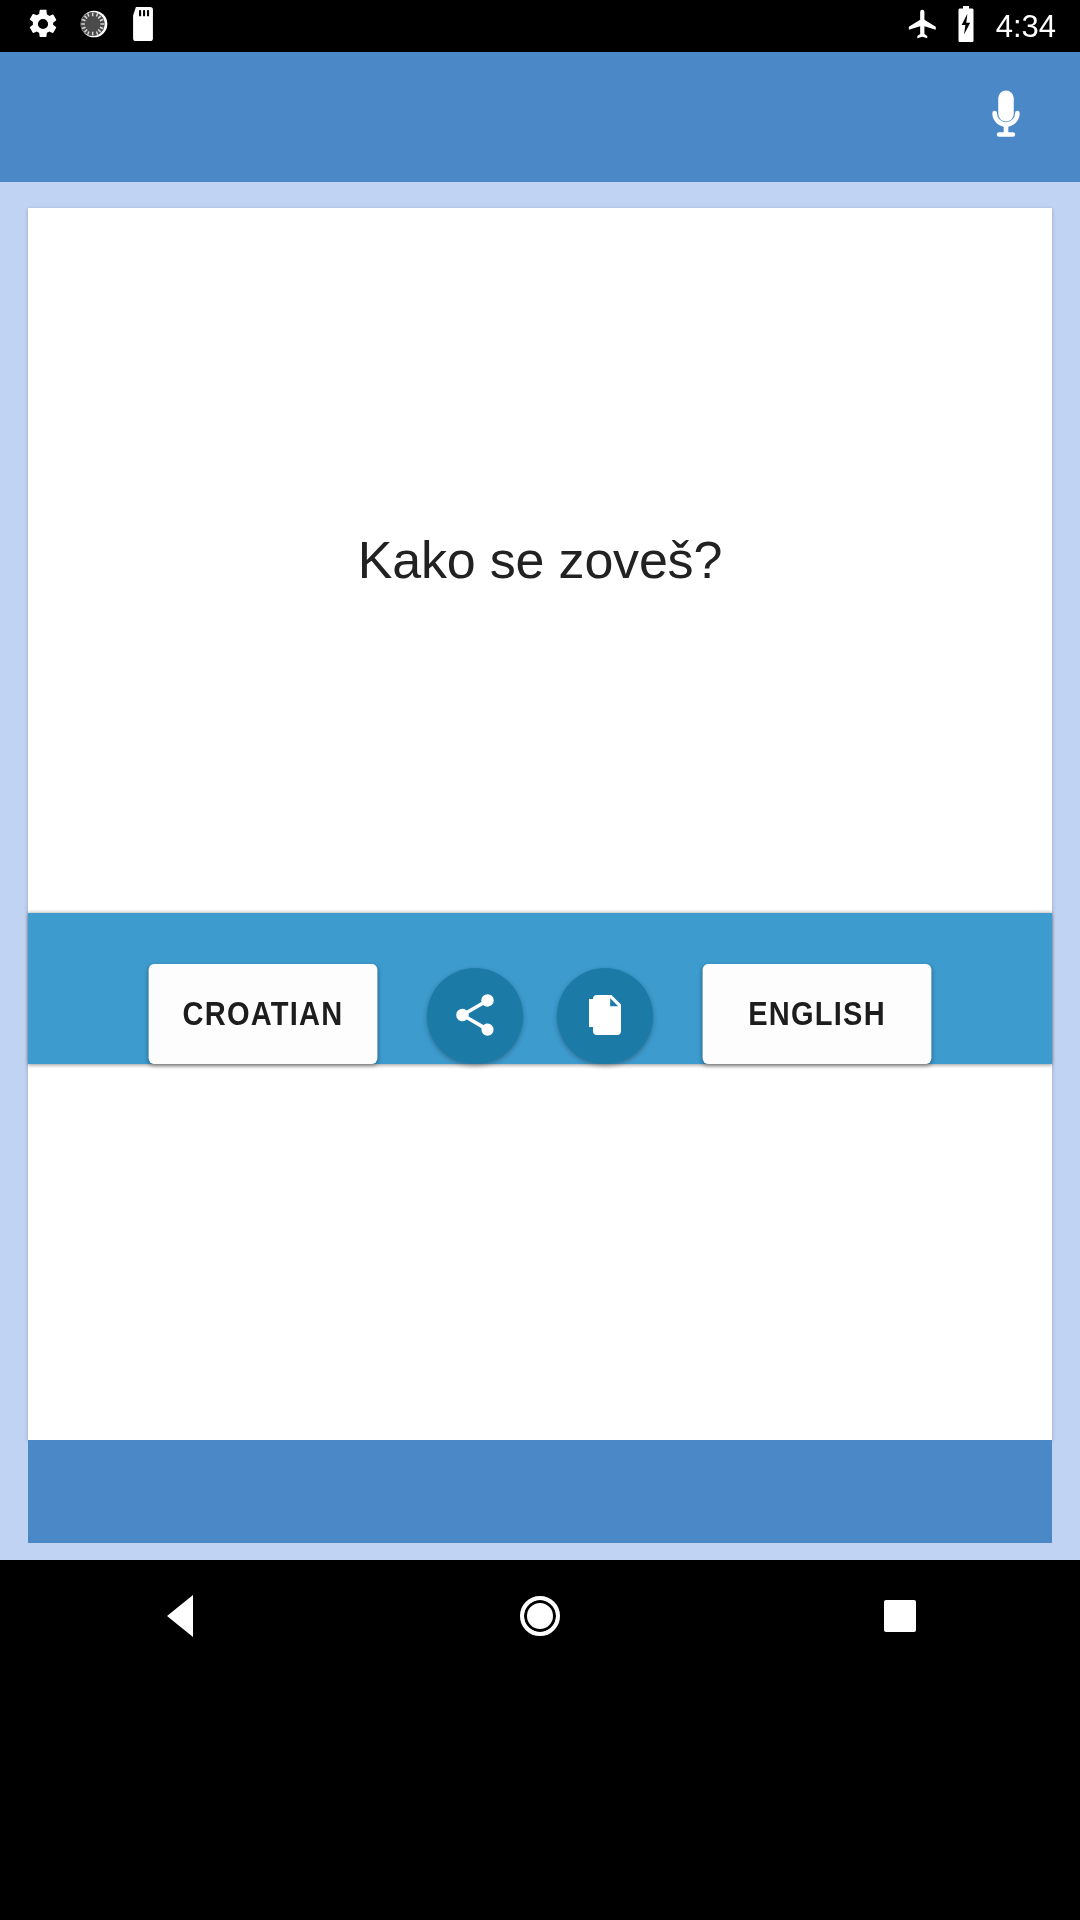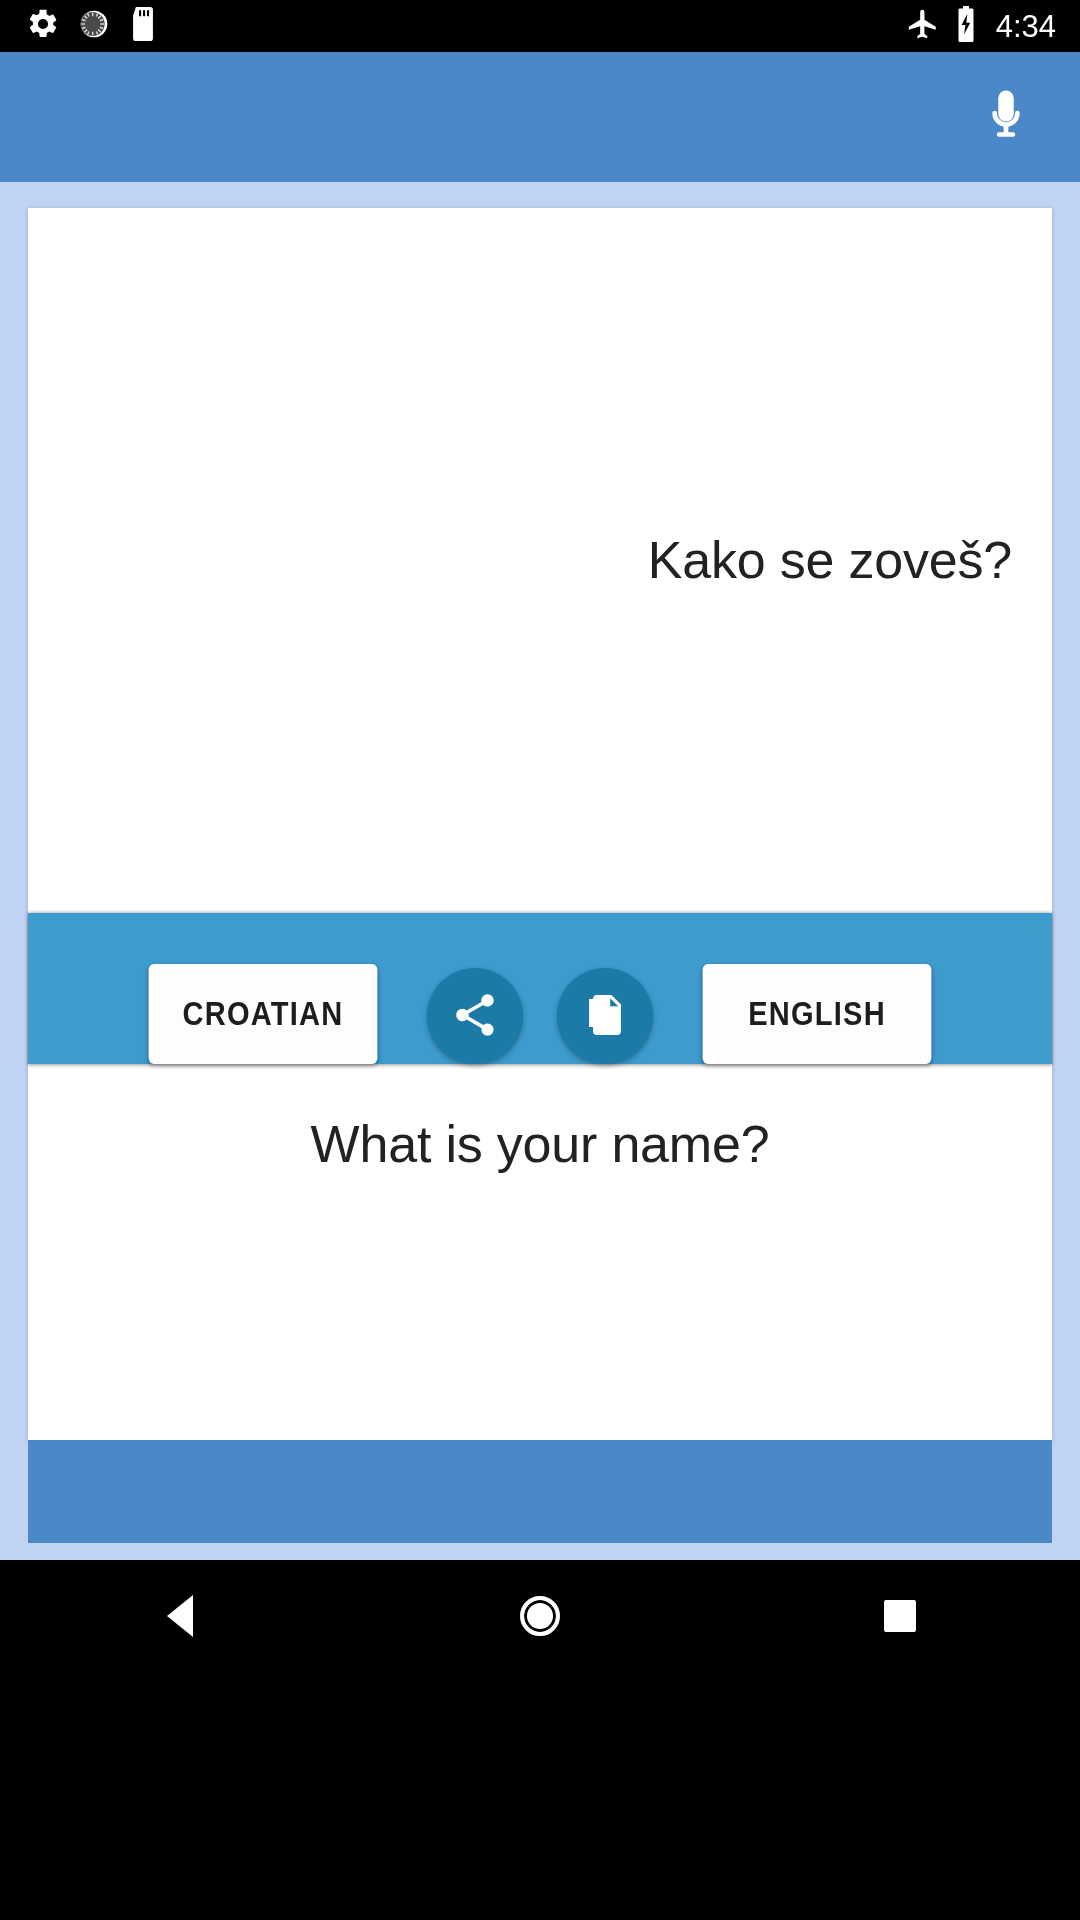--- a/index.html
+++ b/index.html
@@ -97,7 +97,7 @@
     height: 705px;
     display: flex;
     align-items: center;
-    justify-content: flex-end;
+    justify-content: center;
     padding: 0 40px;
   }
   .pane-target {

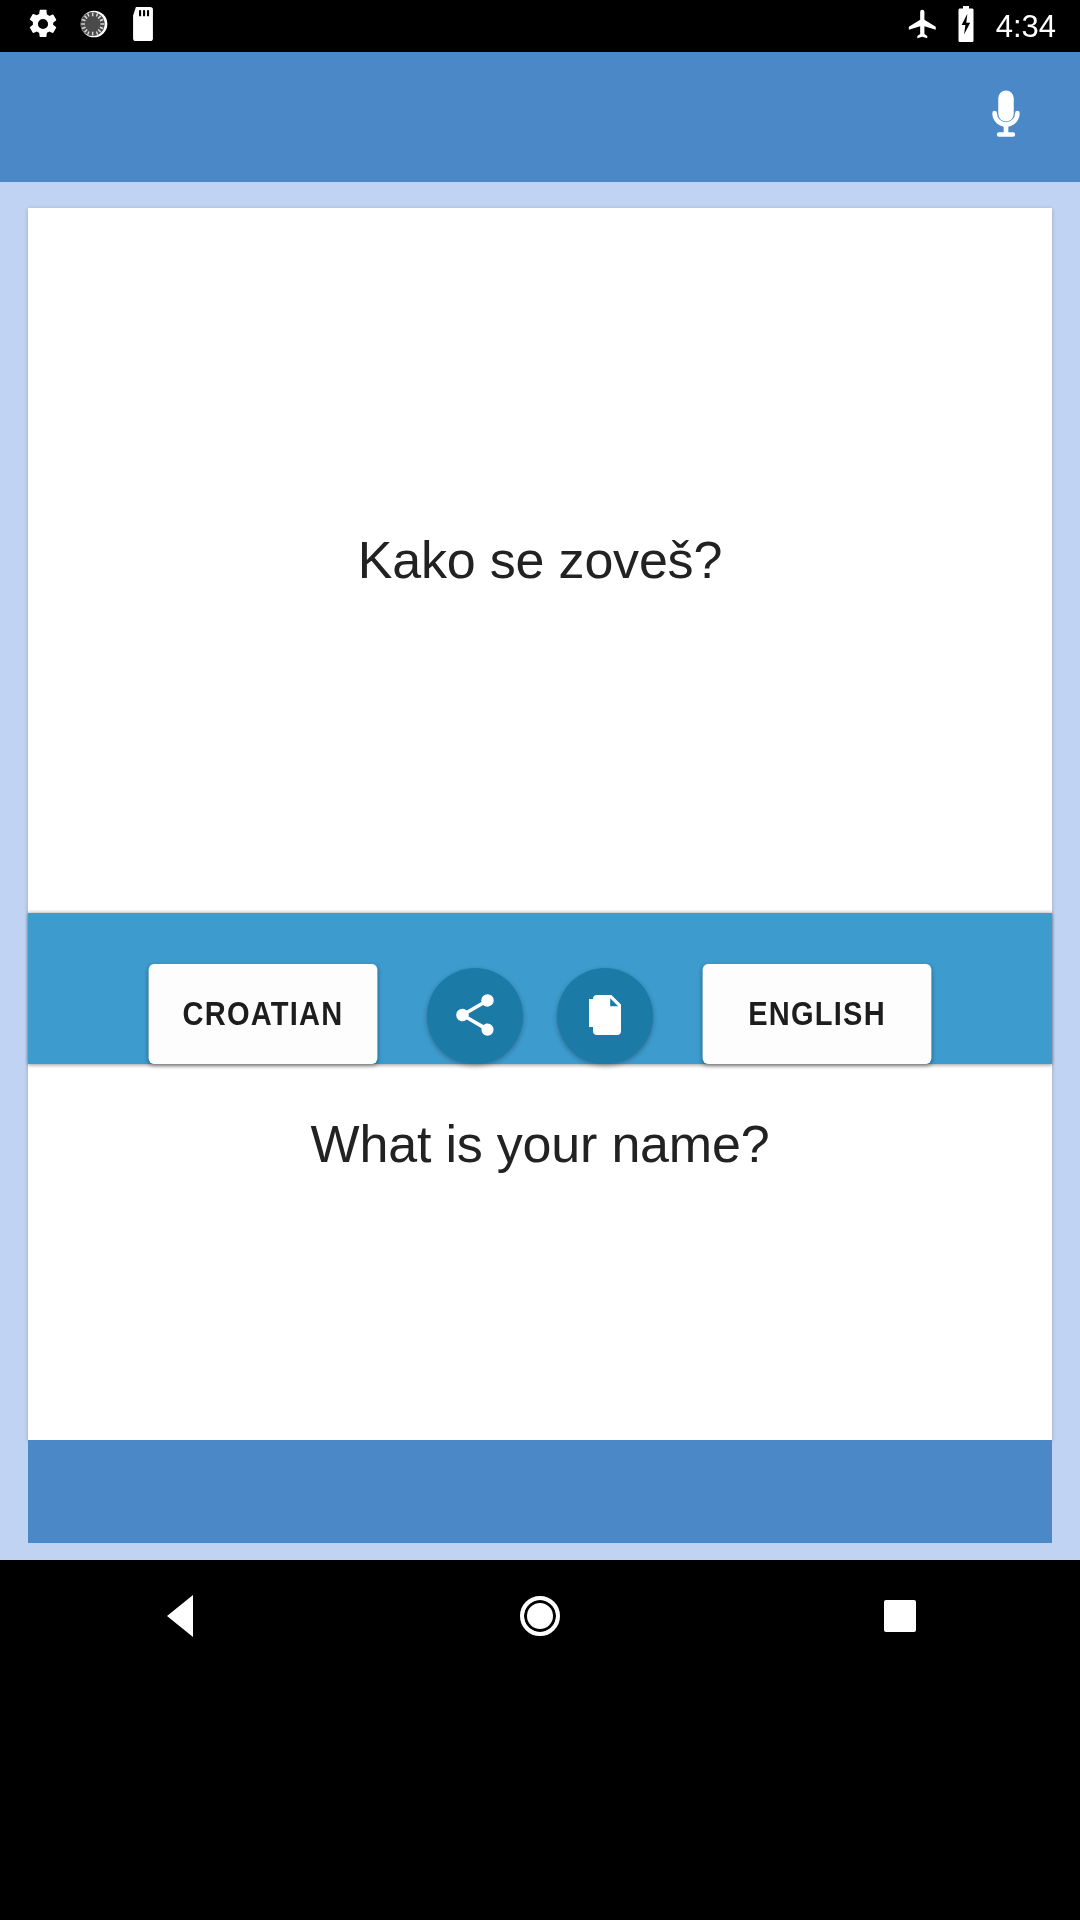--- a/index.html
+++ b/index.html
@@ -314,9 +314,6 @@
       <button class="lang-btn">ENGLISH</button>
     </div>
 
-    <div class="pane pane-target">
-      <div class="trans-text">What is your name?</div>
-    </div>
 
   </div>
 

